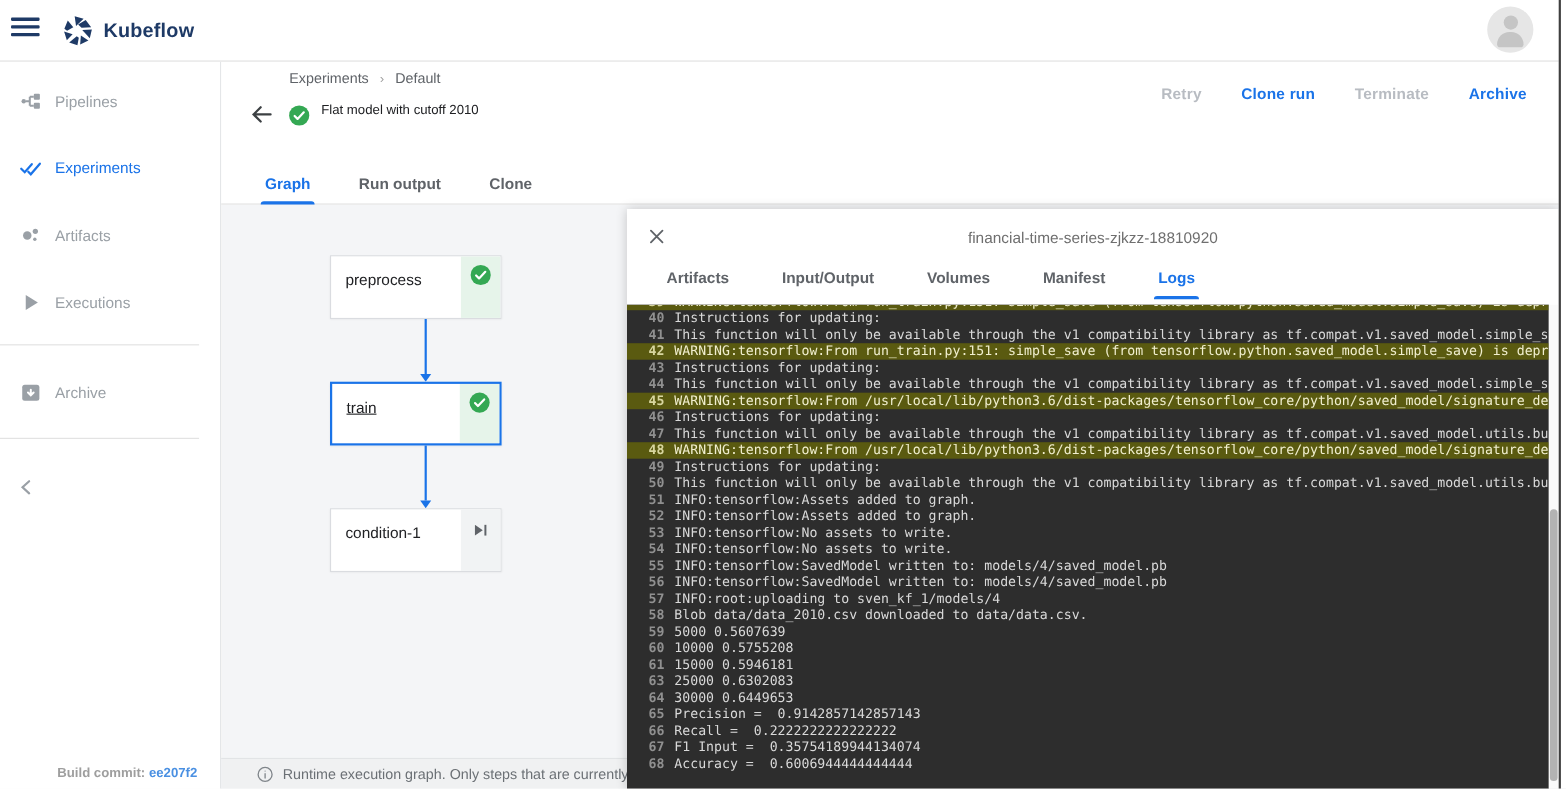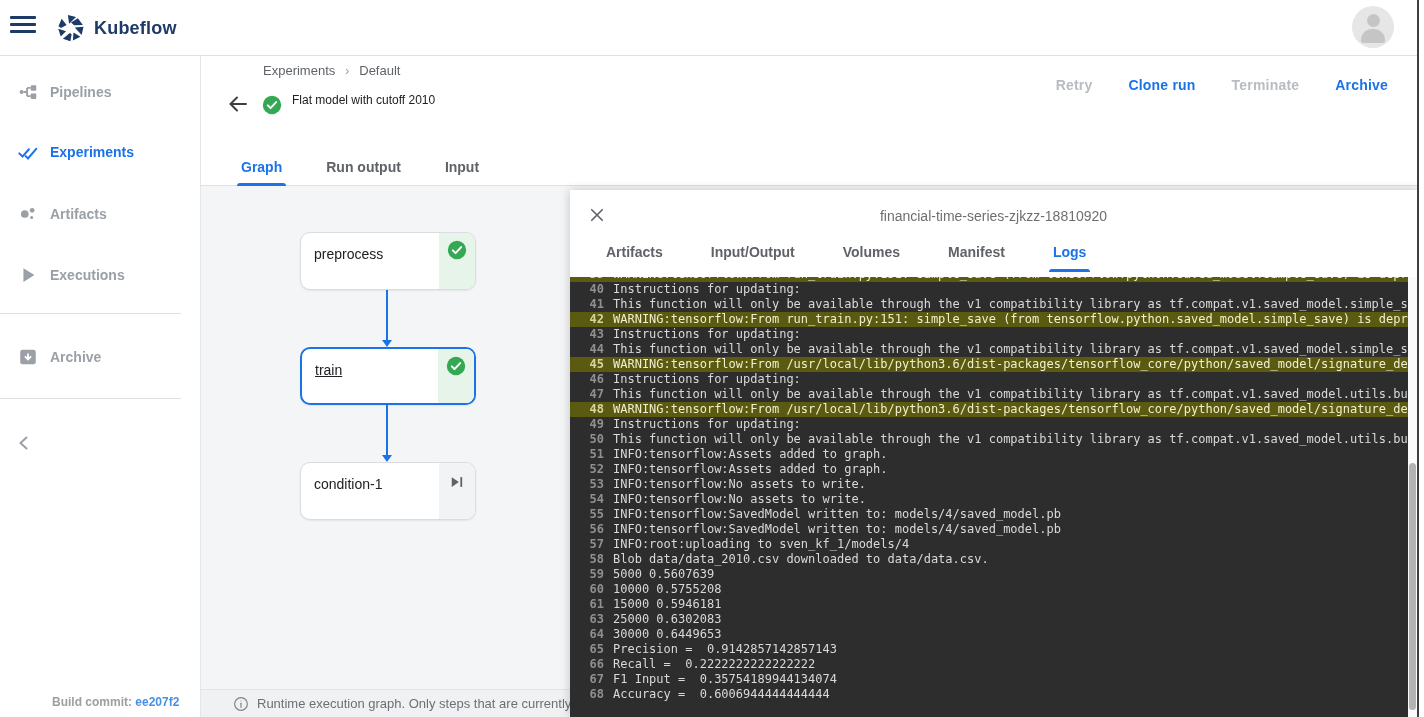--- a/index.html
+++ b/index.html
@@ -26,7 +26,7 @@
              border-right:1px solid #e4e6e8; z-index:20; }
   .nav-item { position:absolute; left:0; width:100%; height:28px; display:flex; align-items:center; cursor:pointer; }
   .nav-item .nicon { position:absolute; left:16px; width:24px; height:24px; display:flex; align-items:center; justify-content:center; }
-  .nav-item .nlabel { position:absolute; left:50px; font-size:14px; font-weight:700; color:#9aa0a6; }
+  .nav-item .nlabel { position:absolute; left:50px; font-size:14px; font-weight:400; color:#9aa0a6; }
   .nav-item.active .nlabel { color:#1a73e8; }
   .side-divider { position:absolute; left:0; width:181px; height:1px; background:#e0e0e0; }
   .collapse-btn { position:absolute; left:12px; top:375px; width:24px; height:24px; cursor:pointer; }

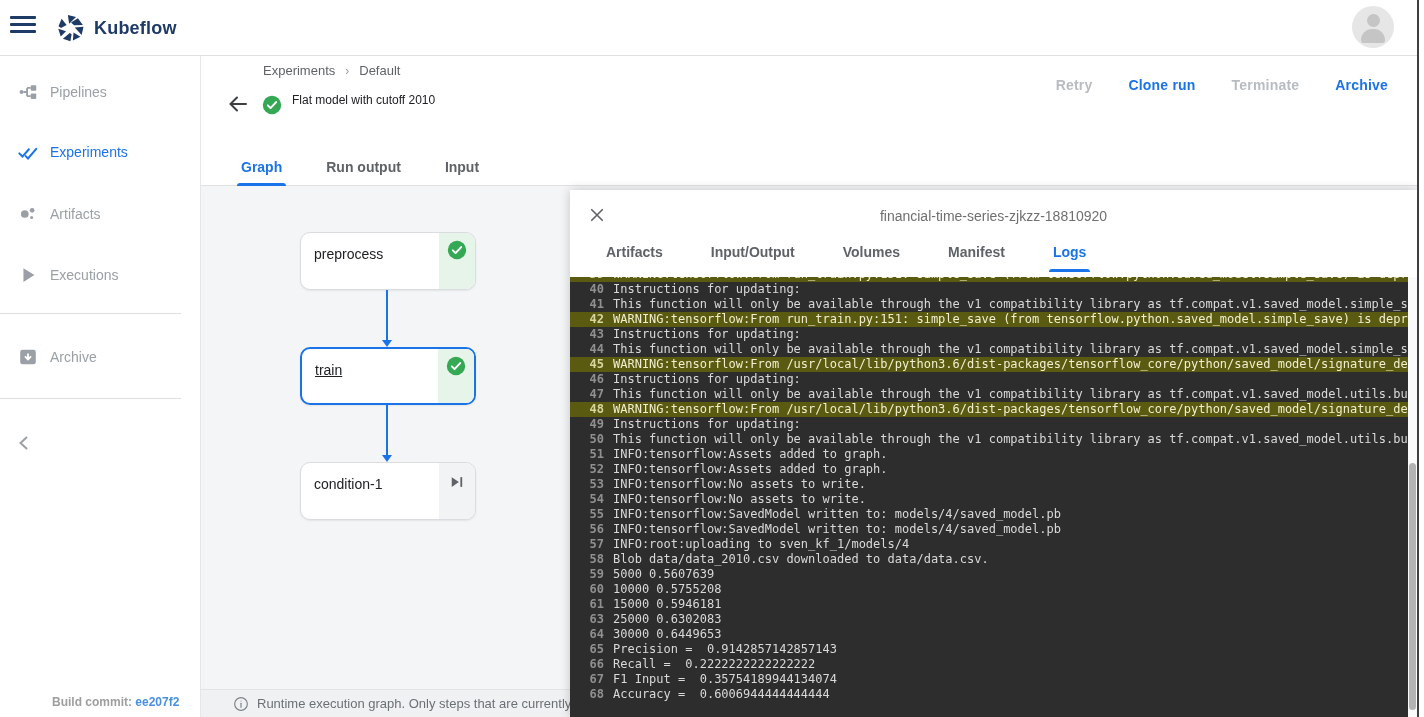--- a/index.html
+++ b/index.html
@@ -211,7 +211,7 @@
 <div class="tabbar">
   <div class="tab active">Graph</div>
   <div class="tab">Run output</div>
-  <div class="tab">Input</div>
+  <div class="tab">Clone</div>
 </div>
 
 <div class="graph">

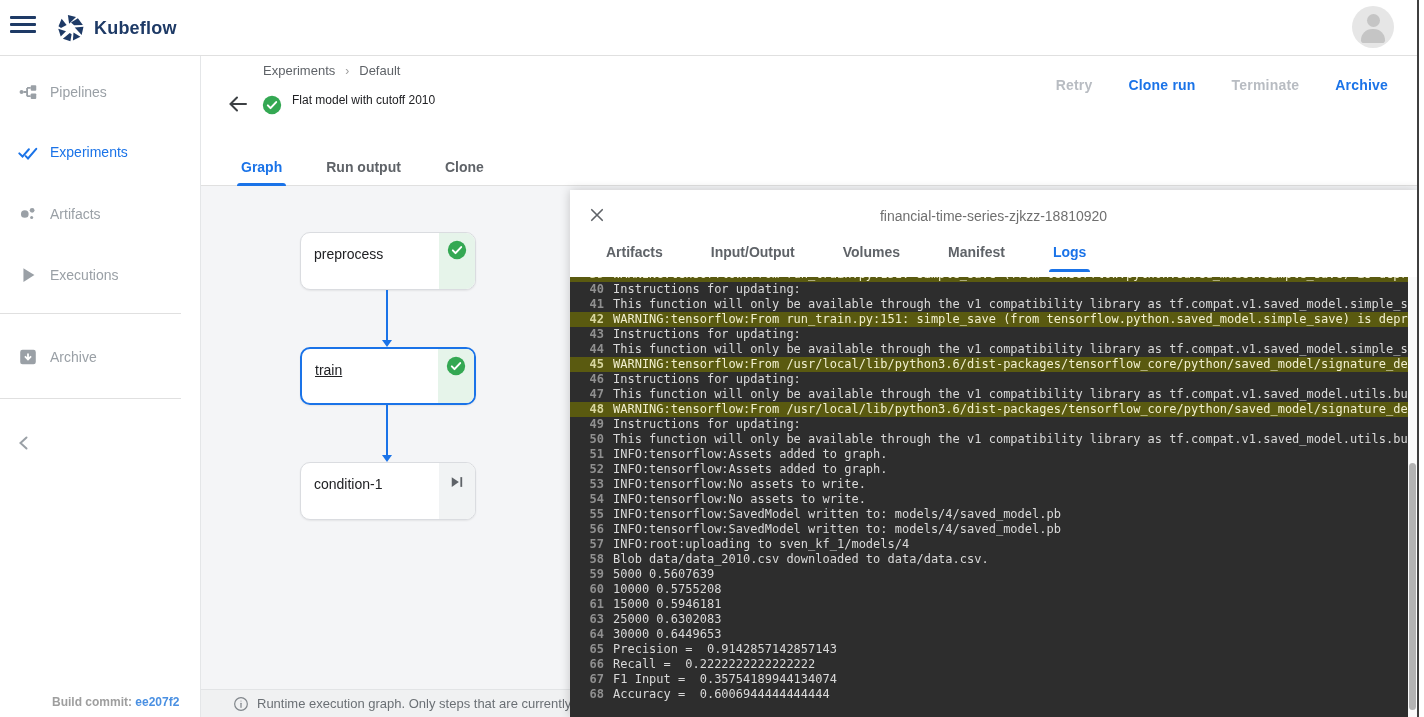--- a/index.html
+++ b/index.html
@@ -55,8 +55,8 @@
 
   
   .graph { position:absolute; left:201px; top:186px; right:0; bottom:0; background:#f4f5f7; }
-  .node { position:absolute; left:99px; width:176px; height:58px; background:#fff; border:1px solid #dadce0;
-          border-radius:10px; display:flex; box-shadow:0 1px 2px rgba(0,0,0,.07); cursor:pointer; overflow:hidden; }
+  .node { position:absolute; left:99px; width:156px; height:58px; background:#fff; border:1px solid #dadce0;
+          border-radius:0; display:flex; box-shadow:0 1px 2px rgba(0,0,0,.07); cursor:pointer; overflow:hidden; }
   .node.selected { border:2px solid #1a73e8;text-decoration:underline; }
   .node-label { flex:1; padding:13px 0 0 13px; font-size:14px; color:#202124; }
   .node-status { width:36px; display:flex; justify-content:center; align-items:flex-start; padding-top:7px; }

